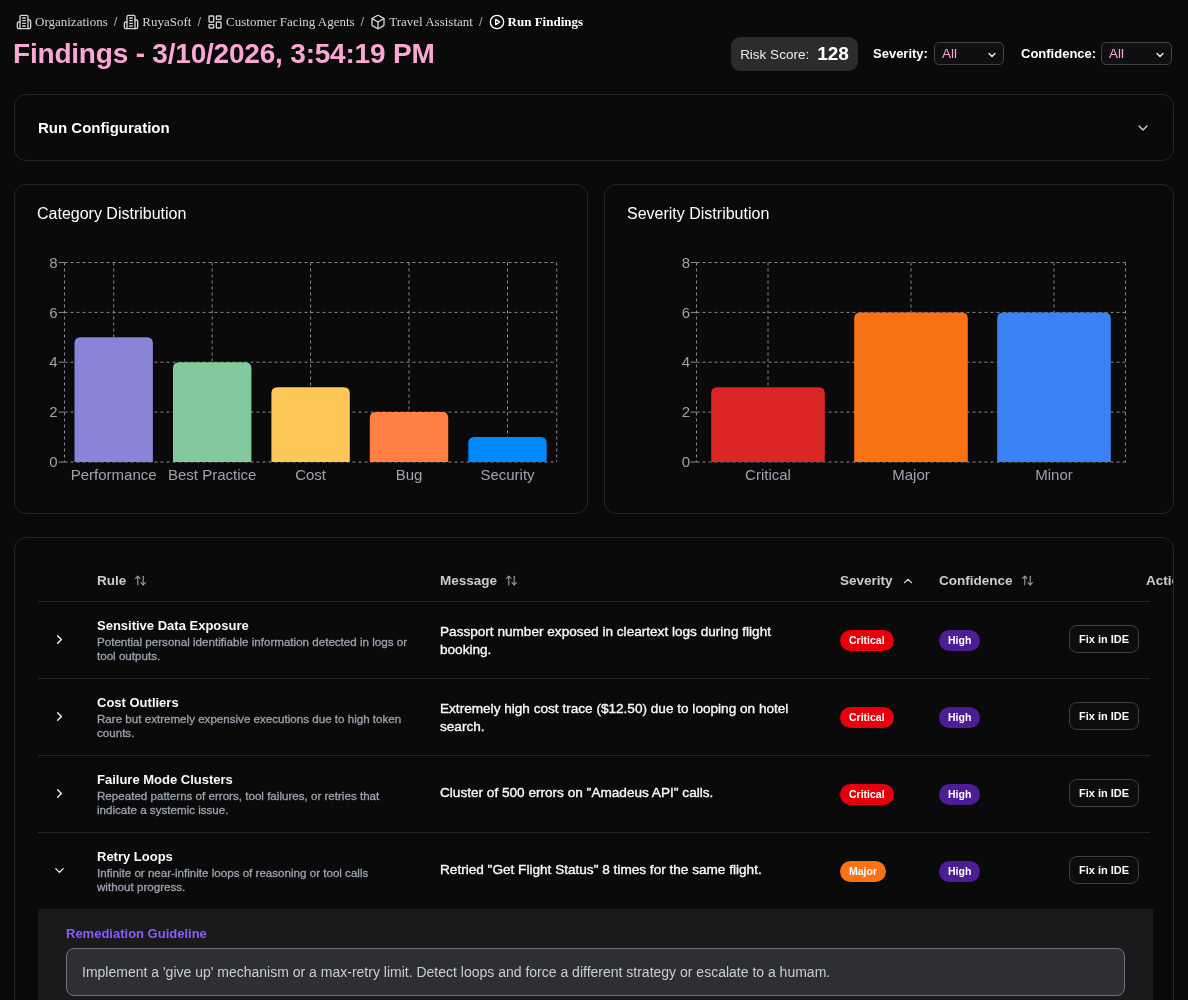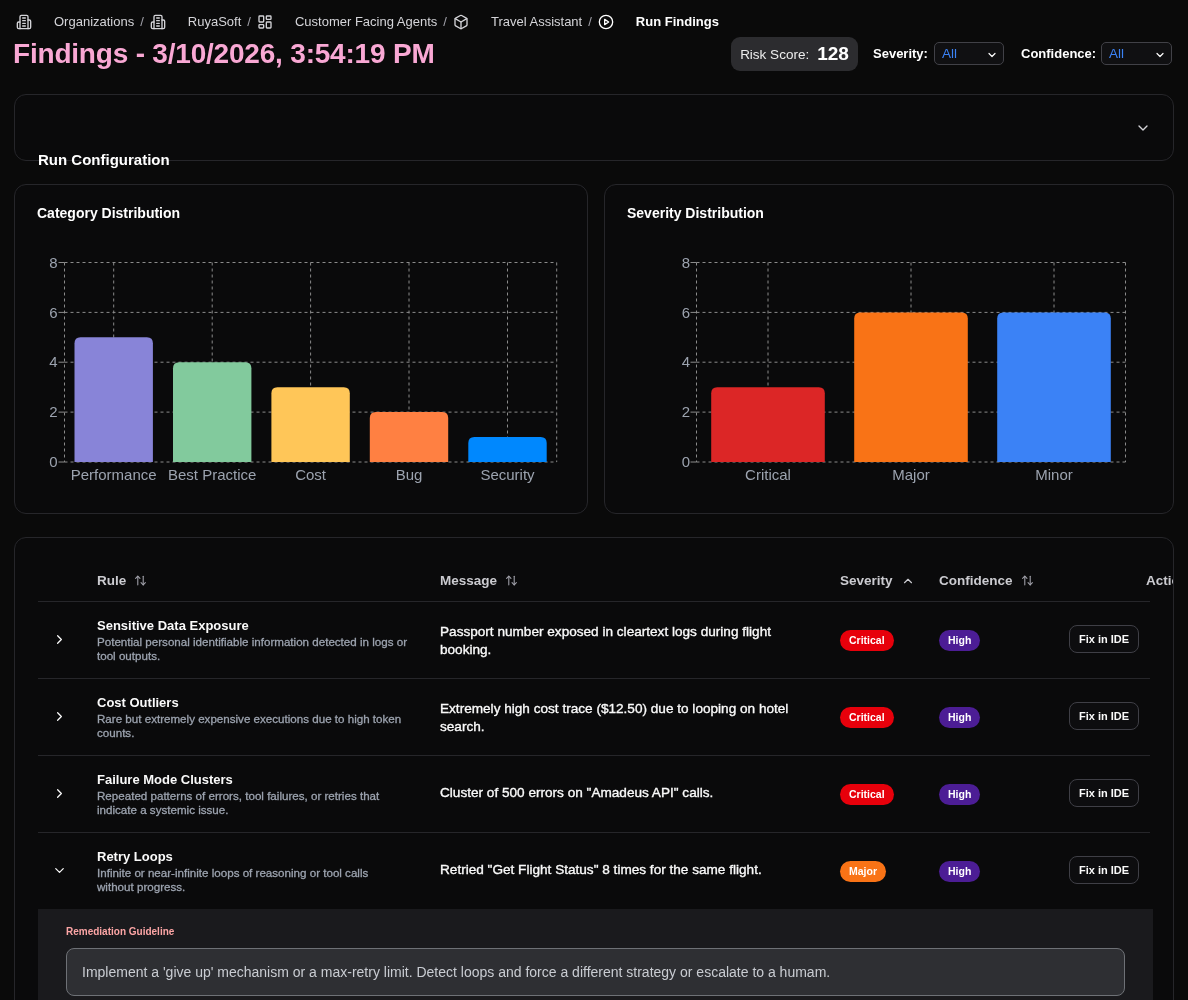--- a/index.html
+++ b/index.html
@@ -13,7 +13,7 @@
 .crumbs { position:absolute; left:16px; top:13px; height:17px; display:flex; align-items:center;
   font-size:13px; color:#d4d4d8; white-space:nowrap; }
 .crumbs .sep { color:#a1a1aa; margin:0 6px; font-size:13px; }
-.crumbs .item { display:flex; align-items:center; gap:22px; }
+.crumbs .item { display:flex; align-items:center; gap:3px;font-family:Liberation Serif, serif; }
 .crumbs .last { color:#fff; font-weight:700; }
 
 

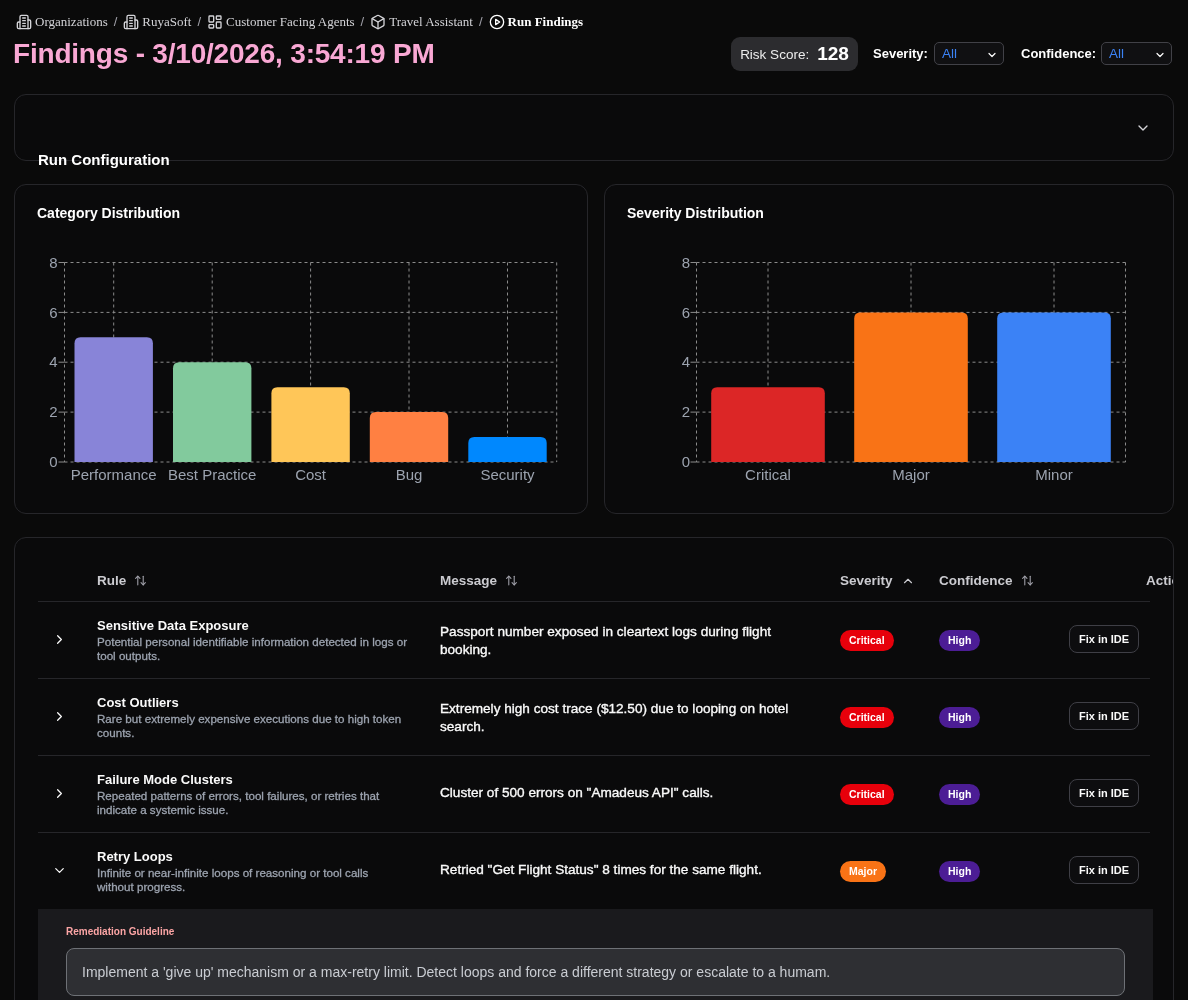--- a/index.html
+++ b/index.html
@@ -27,7 +27,7 @@
 .riskbadge .val { font-size:19px; font-weight:700; color:#fff; }
 .flabel { position:absolute; top:46px; font-size:13px; font-weight:700; color:#fff; }
 .fsel { position:absolute; top:42px; height:23px; background:#101012; border:1.5px solid #414147;
-  border-radius:5px; display:flex; align-items:center; padding:0 7px; font-size:13.5px; color:#3b82f6; }
+  border-radius:5px; display:flex; align-items:center; padding:0 7px; font-size:13.5px; color:#f9a8d4; }
 .fsel svg { position:absolute; right:5px; top:6px; }
 
 

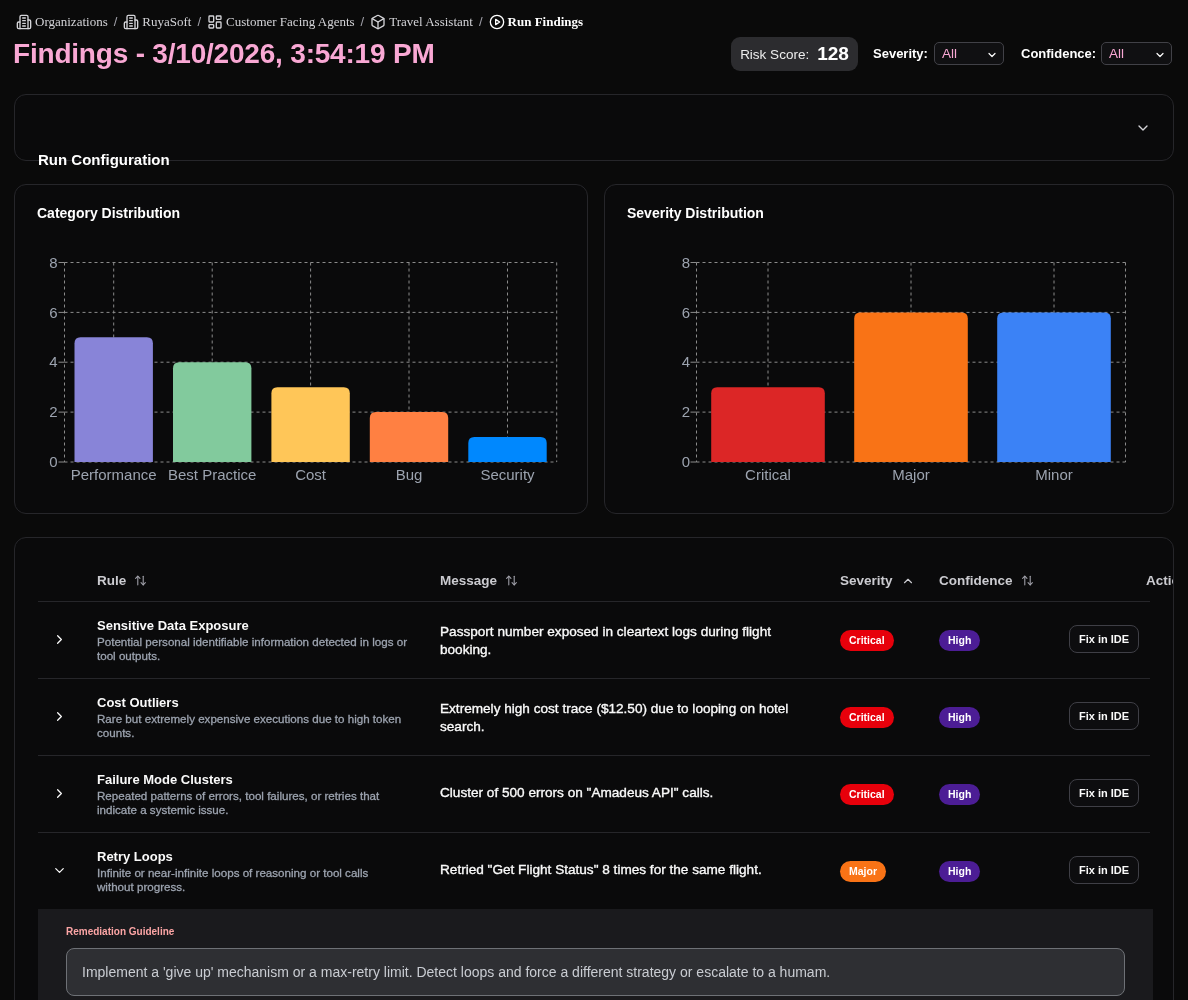--- a/index.html
+++ b/index.html
@@ -32,7 +32,7 @@
 
 
 .runcfg { left:14px; top:94px; width:1160px; height:67px; }
-.runcfg .t { position:absolute; left:23px; top:23.5px; font-size:15px; font-weight:700;margin-top:32px; }
+.runcfg .t { position:absolute; left:23px; top:23.5px; font-size:15px; font-weight:700; }
 .runcfg svg { position:absolute; right:22px; top:25px; }
 
 

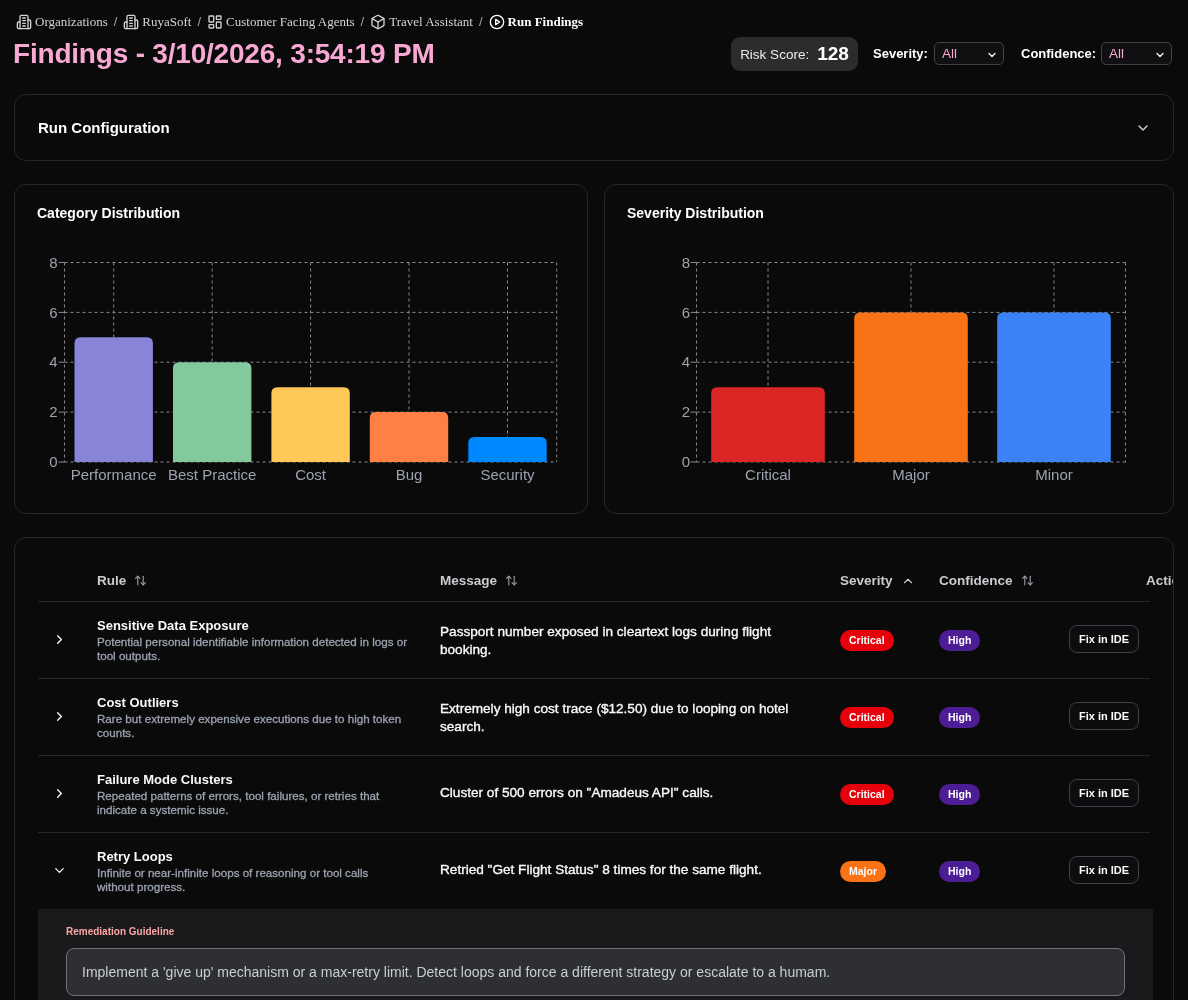--- a/index.html
+++ b/index.html
@@ -38,7 +38,7 @@
 
 .chart1 { left:14px; top:184px; width:574px; height:330px; }
 .chart2 { left:604px; top:184px; width:570px; height:330px; }
-.ctitle { position:absolute; left:22px; top:20px; font-size:14px; font-weight:700; }
+.ctitle { position:absolute; left:22px; top:20px; font-size:16px; font-weight:400; }
 
 
 .tcard { left:14px; top:537px; width:1160px; height:500px; overflow:hidden; }

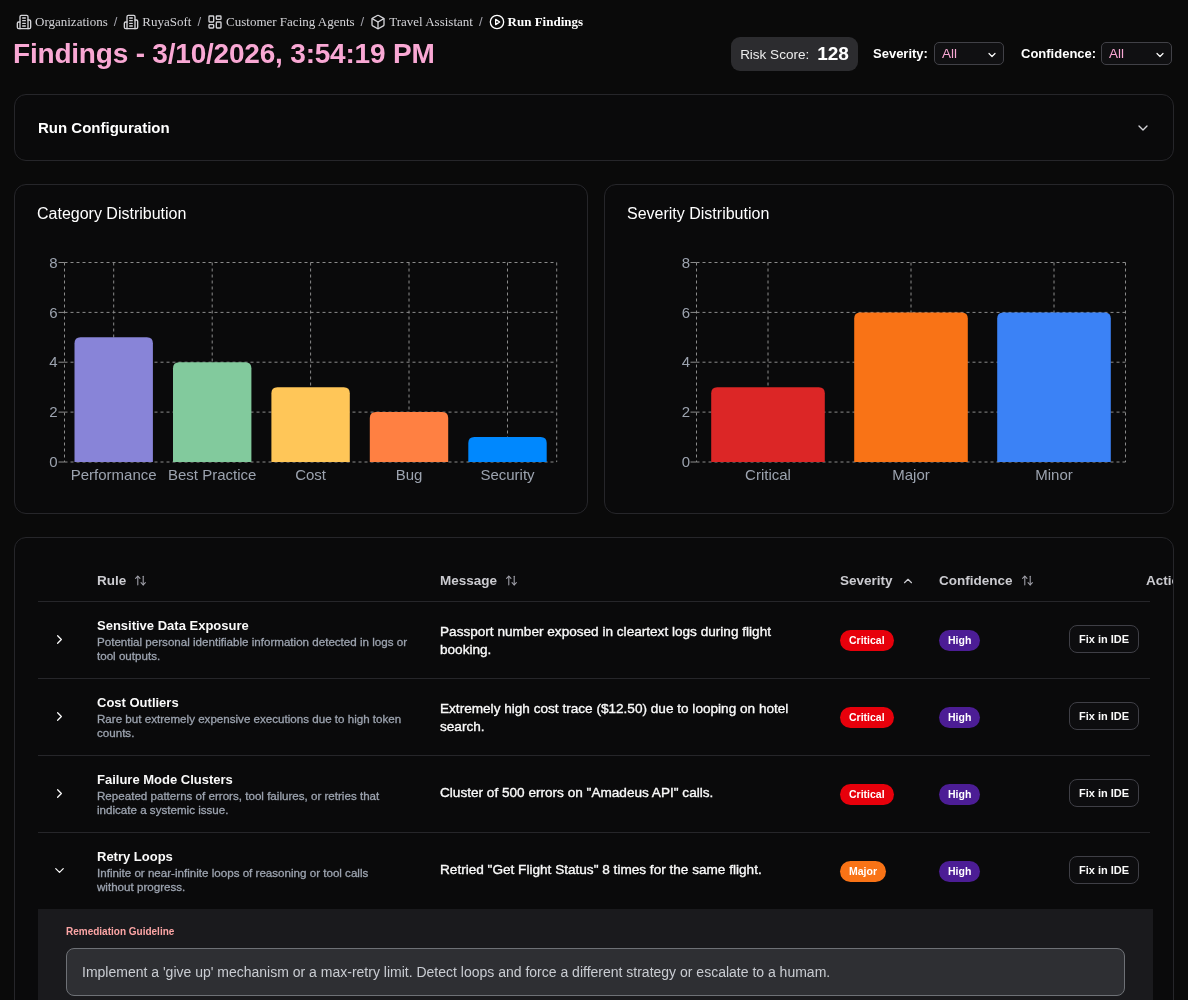--- a/index.html
+++ b/index.html
@@ -58,7 +58,7 @@
   border-radius:8px; background:#0d0d0f; color:#fafafa; font-size:11px; font-weight:700;
   display:flex; align-items:center; justify-content:center; }
 .rempanel { position:absolute; left:23px; top:371px; width:1115px; height:129px; background:#1a1a1d; }
-.rempanel .rt { position:absolute; left:28px; top:17px; font-size:10px; font-weight:700; color:#fca5a5; }
+.rempanel .rt { position:absolute; left:28px; top:17px; font-size:13px; font-weight:700; color:#8b5cf6; }
 .remta { position:absolute; left:28px; top:39px; width:1059px; height:48px; background:#2e2f33;
   border:1px solid #6e7176; border-radius:8px; }
 .remta .txt { position:absolute; left:15px; top:15px; font-size:14px; color:#c9ccd2; white-space:nowrap; }

